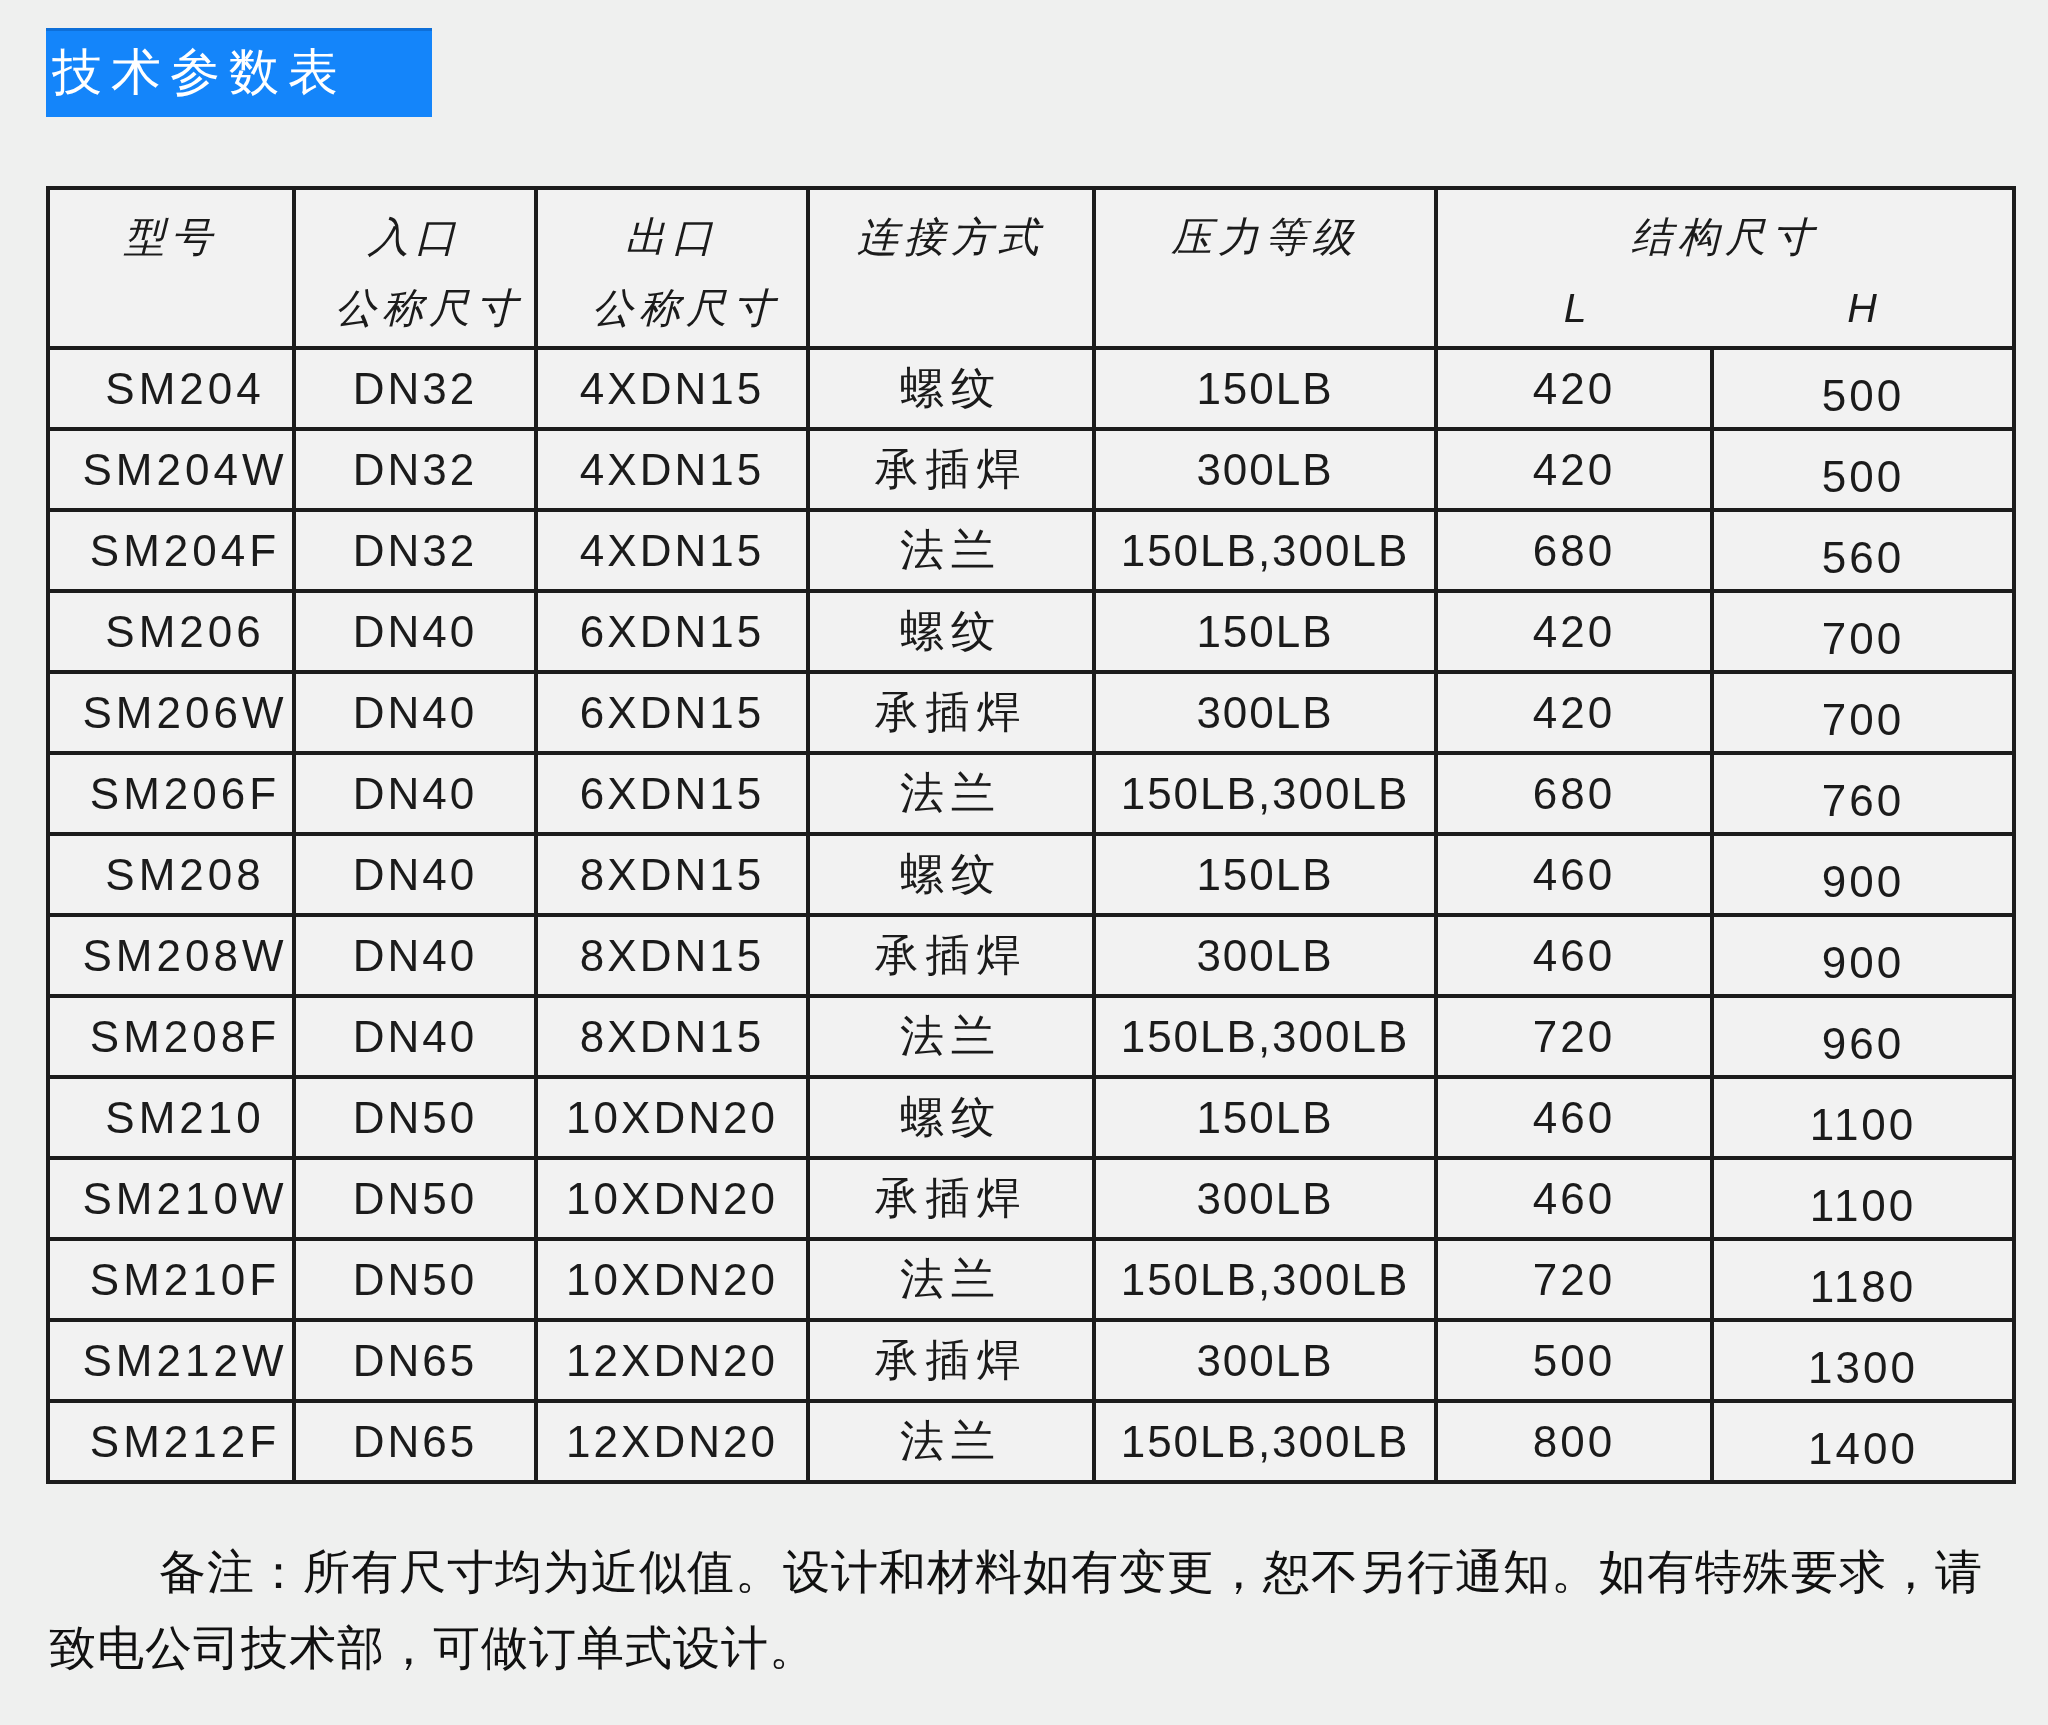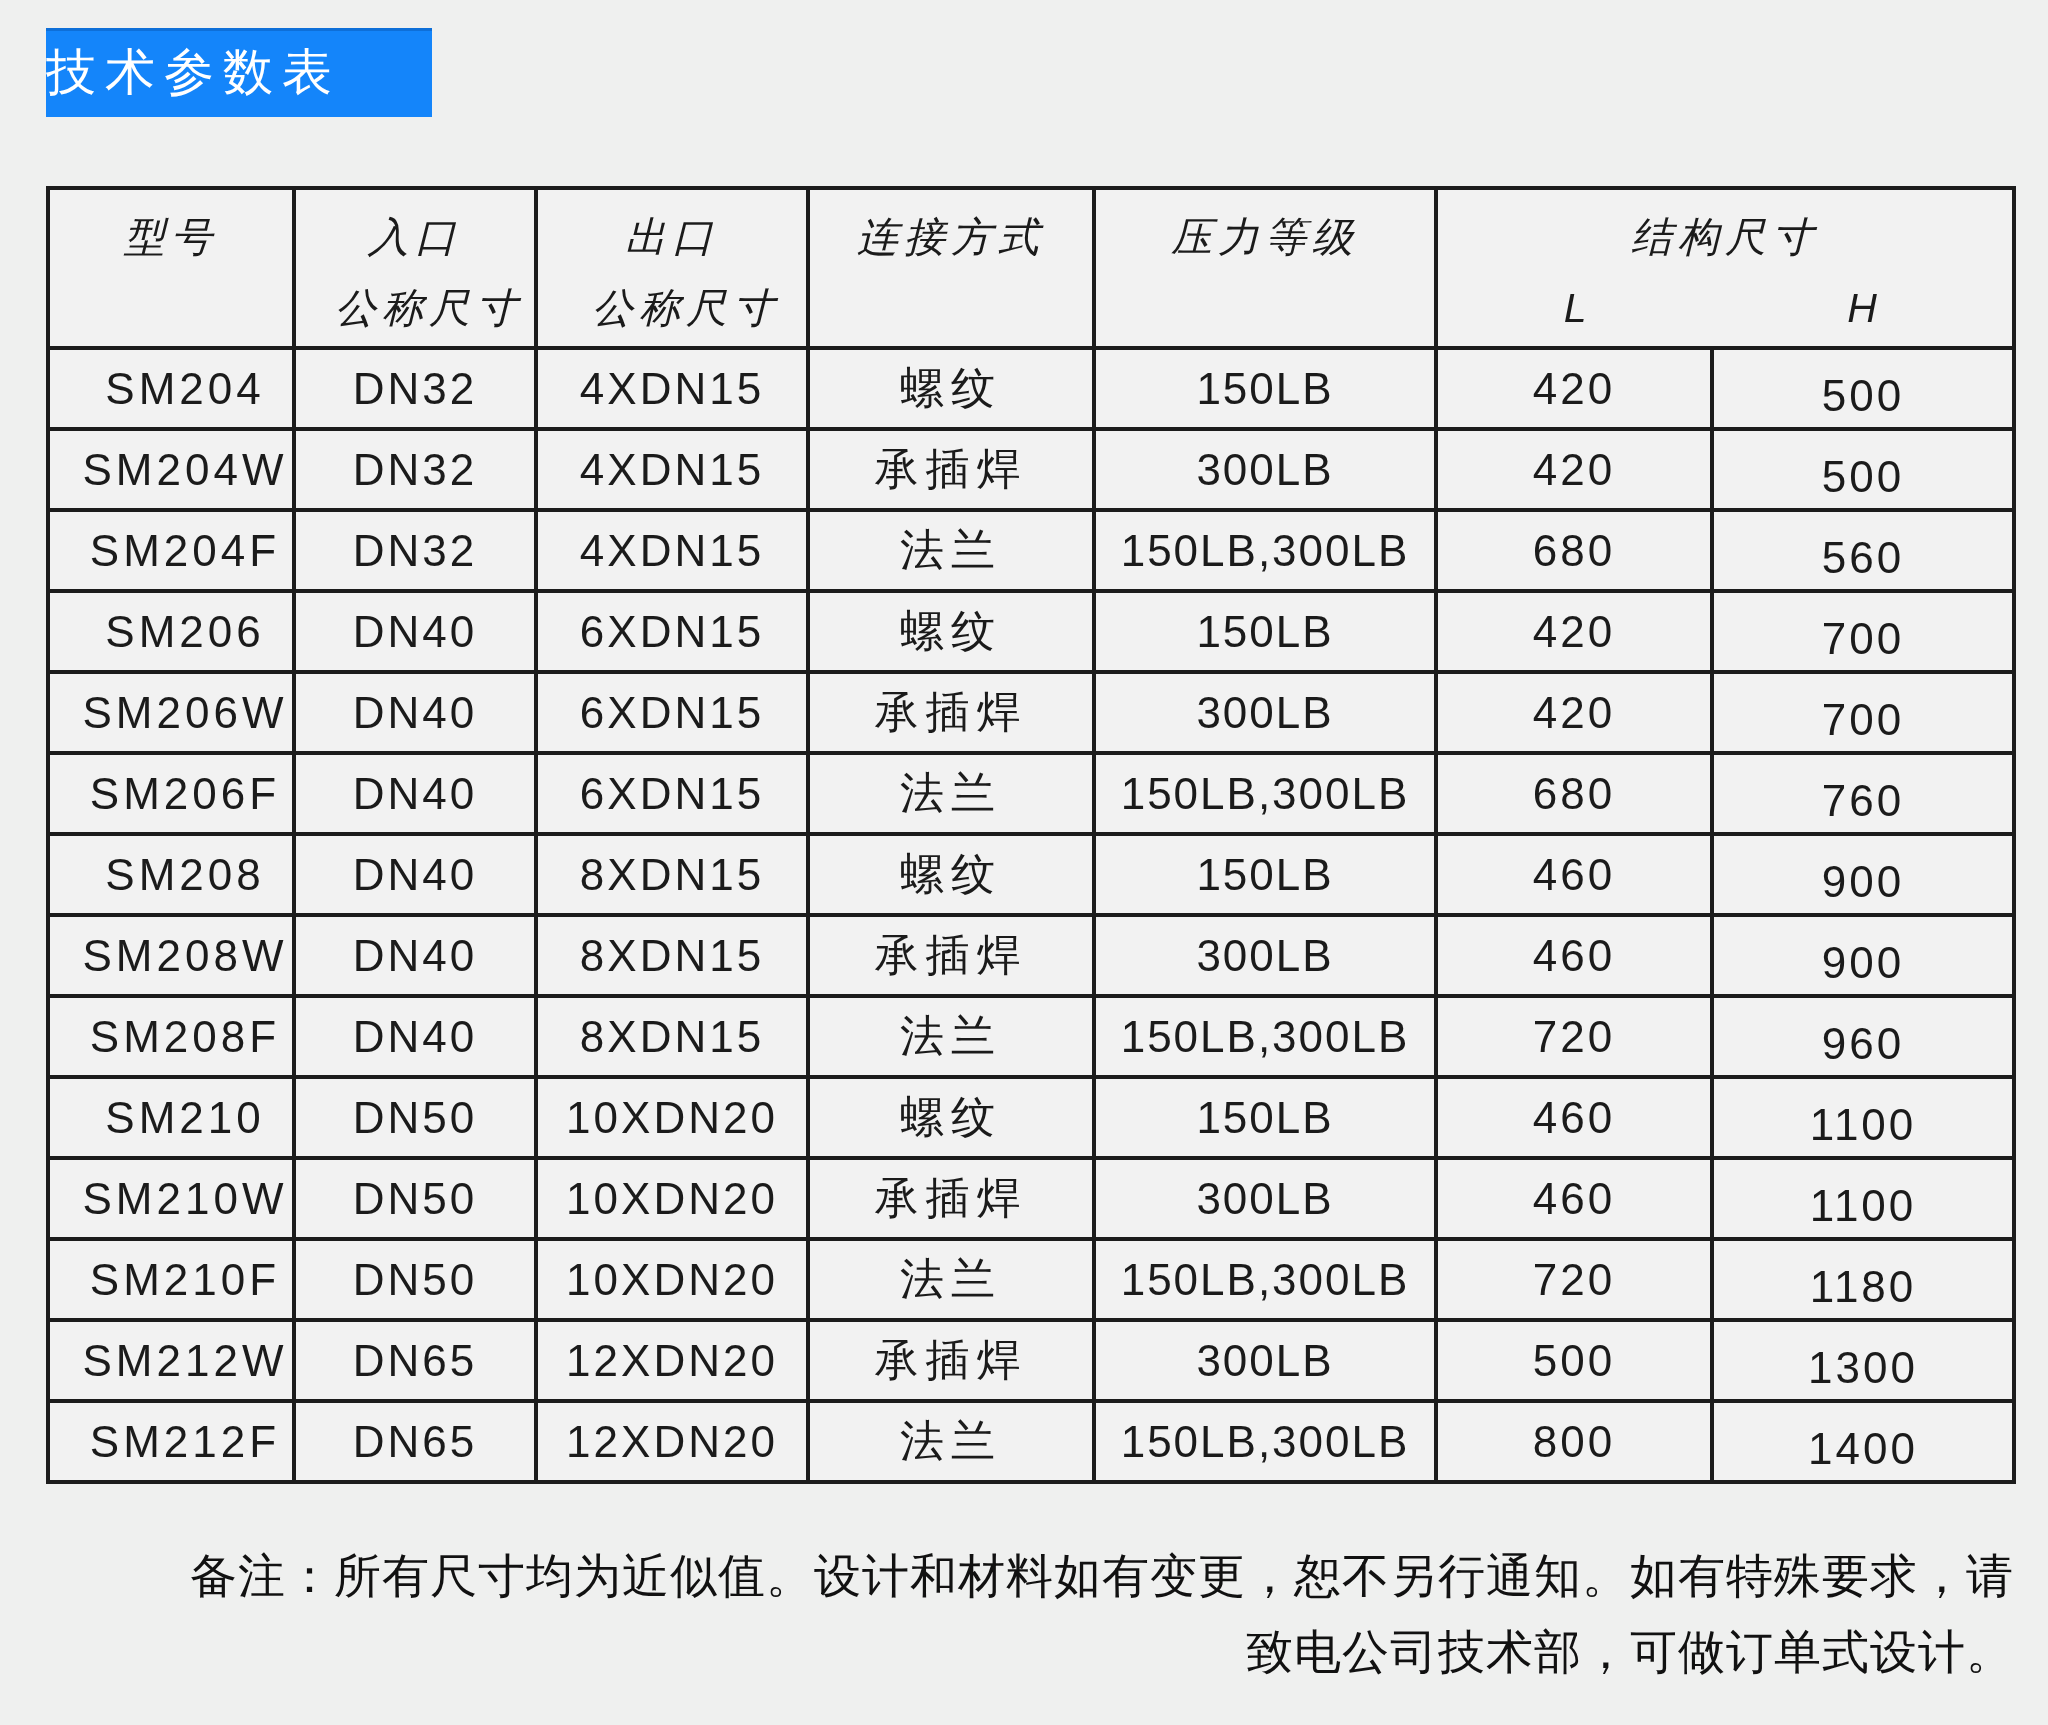--- a/index.html
+++ b/index.html
@@ -33,6 +33,7 @@
     letter-spacing: 9px;
     color: #ffffff;
     white-space: nowrap;
+    margin-left: 6px;
   }
 
   

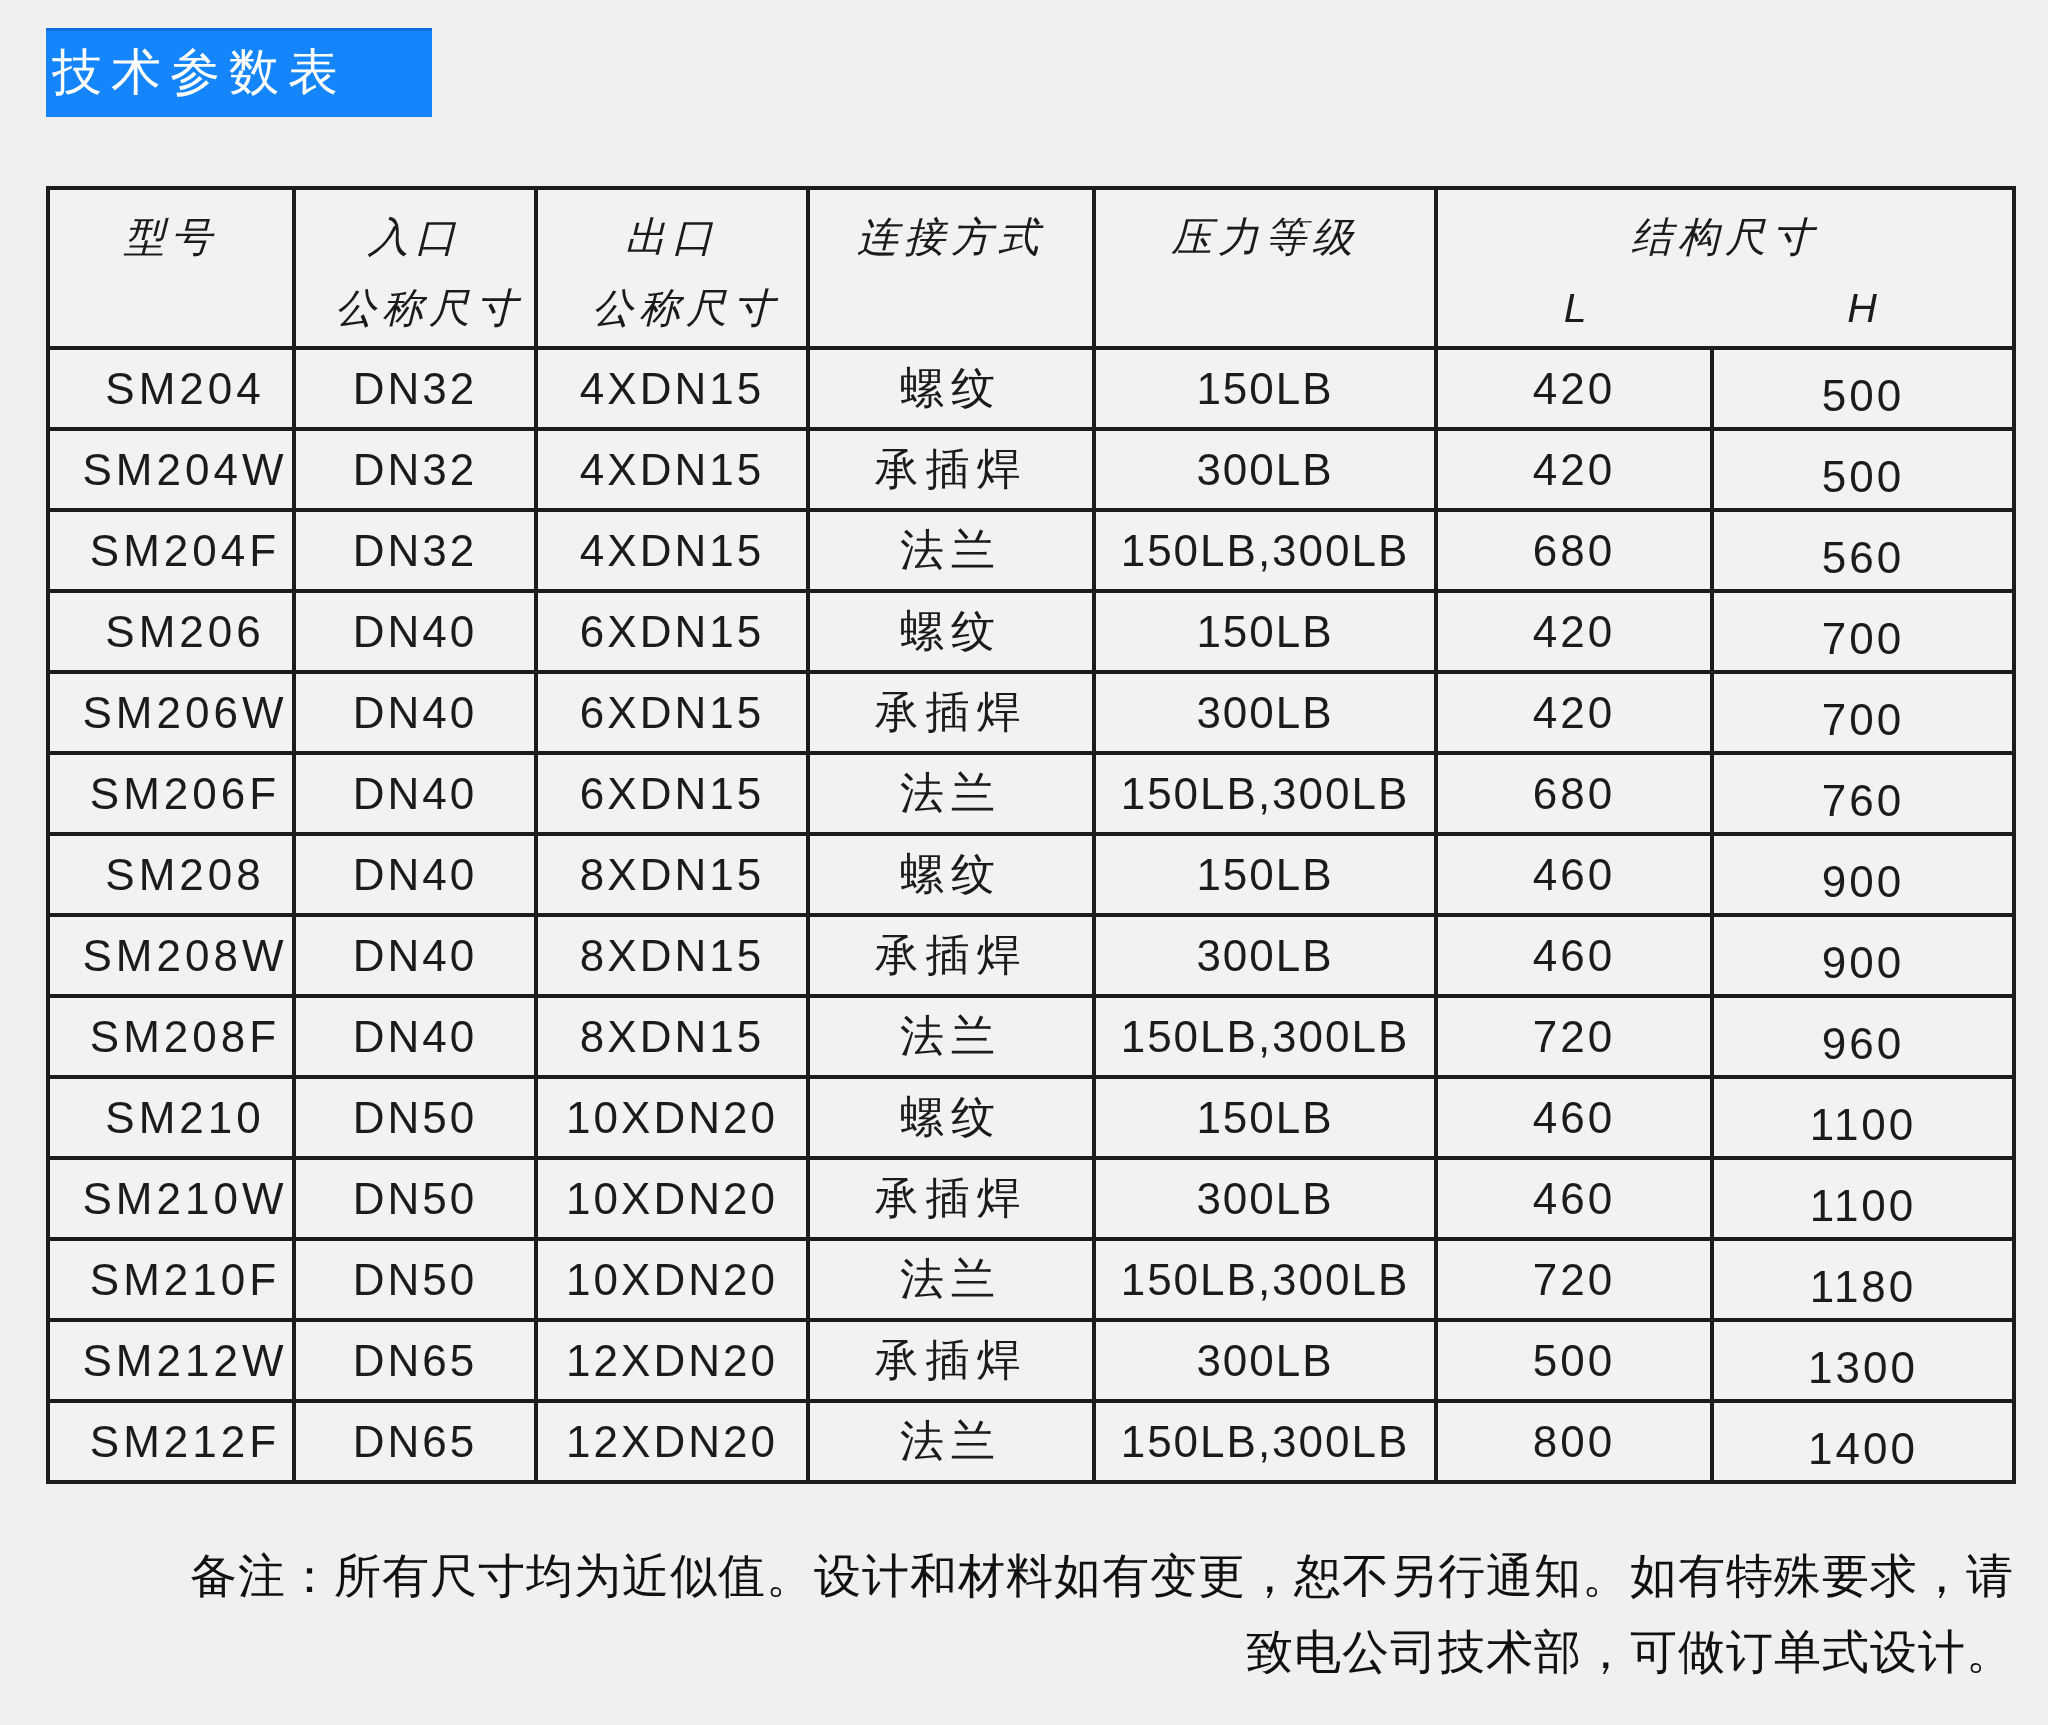--- a/index.html
+++ b/index.html
@@ -101,13 +101,12 @@
     left: 49px;
     top: 1538px;
     width: 1965px;
-    font-family: Liberation Serif, serif;
+    font-family: Liberation Mono, monospace;
     font-size: 47px;
     line-height: 76px;
     letter-spacing: 1px;
     text-indent: 110px;
     color: #111111;
-    text-align: right;
   }
 </style>
 </head>

